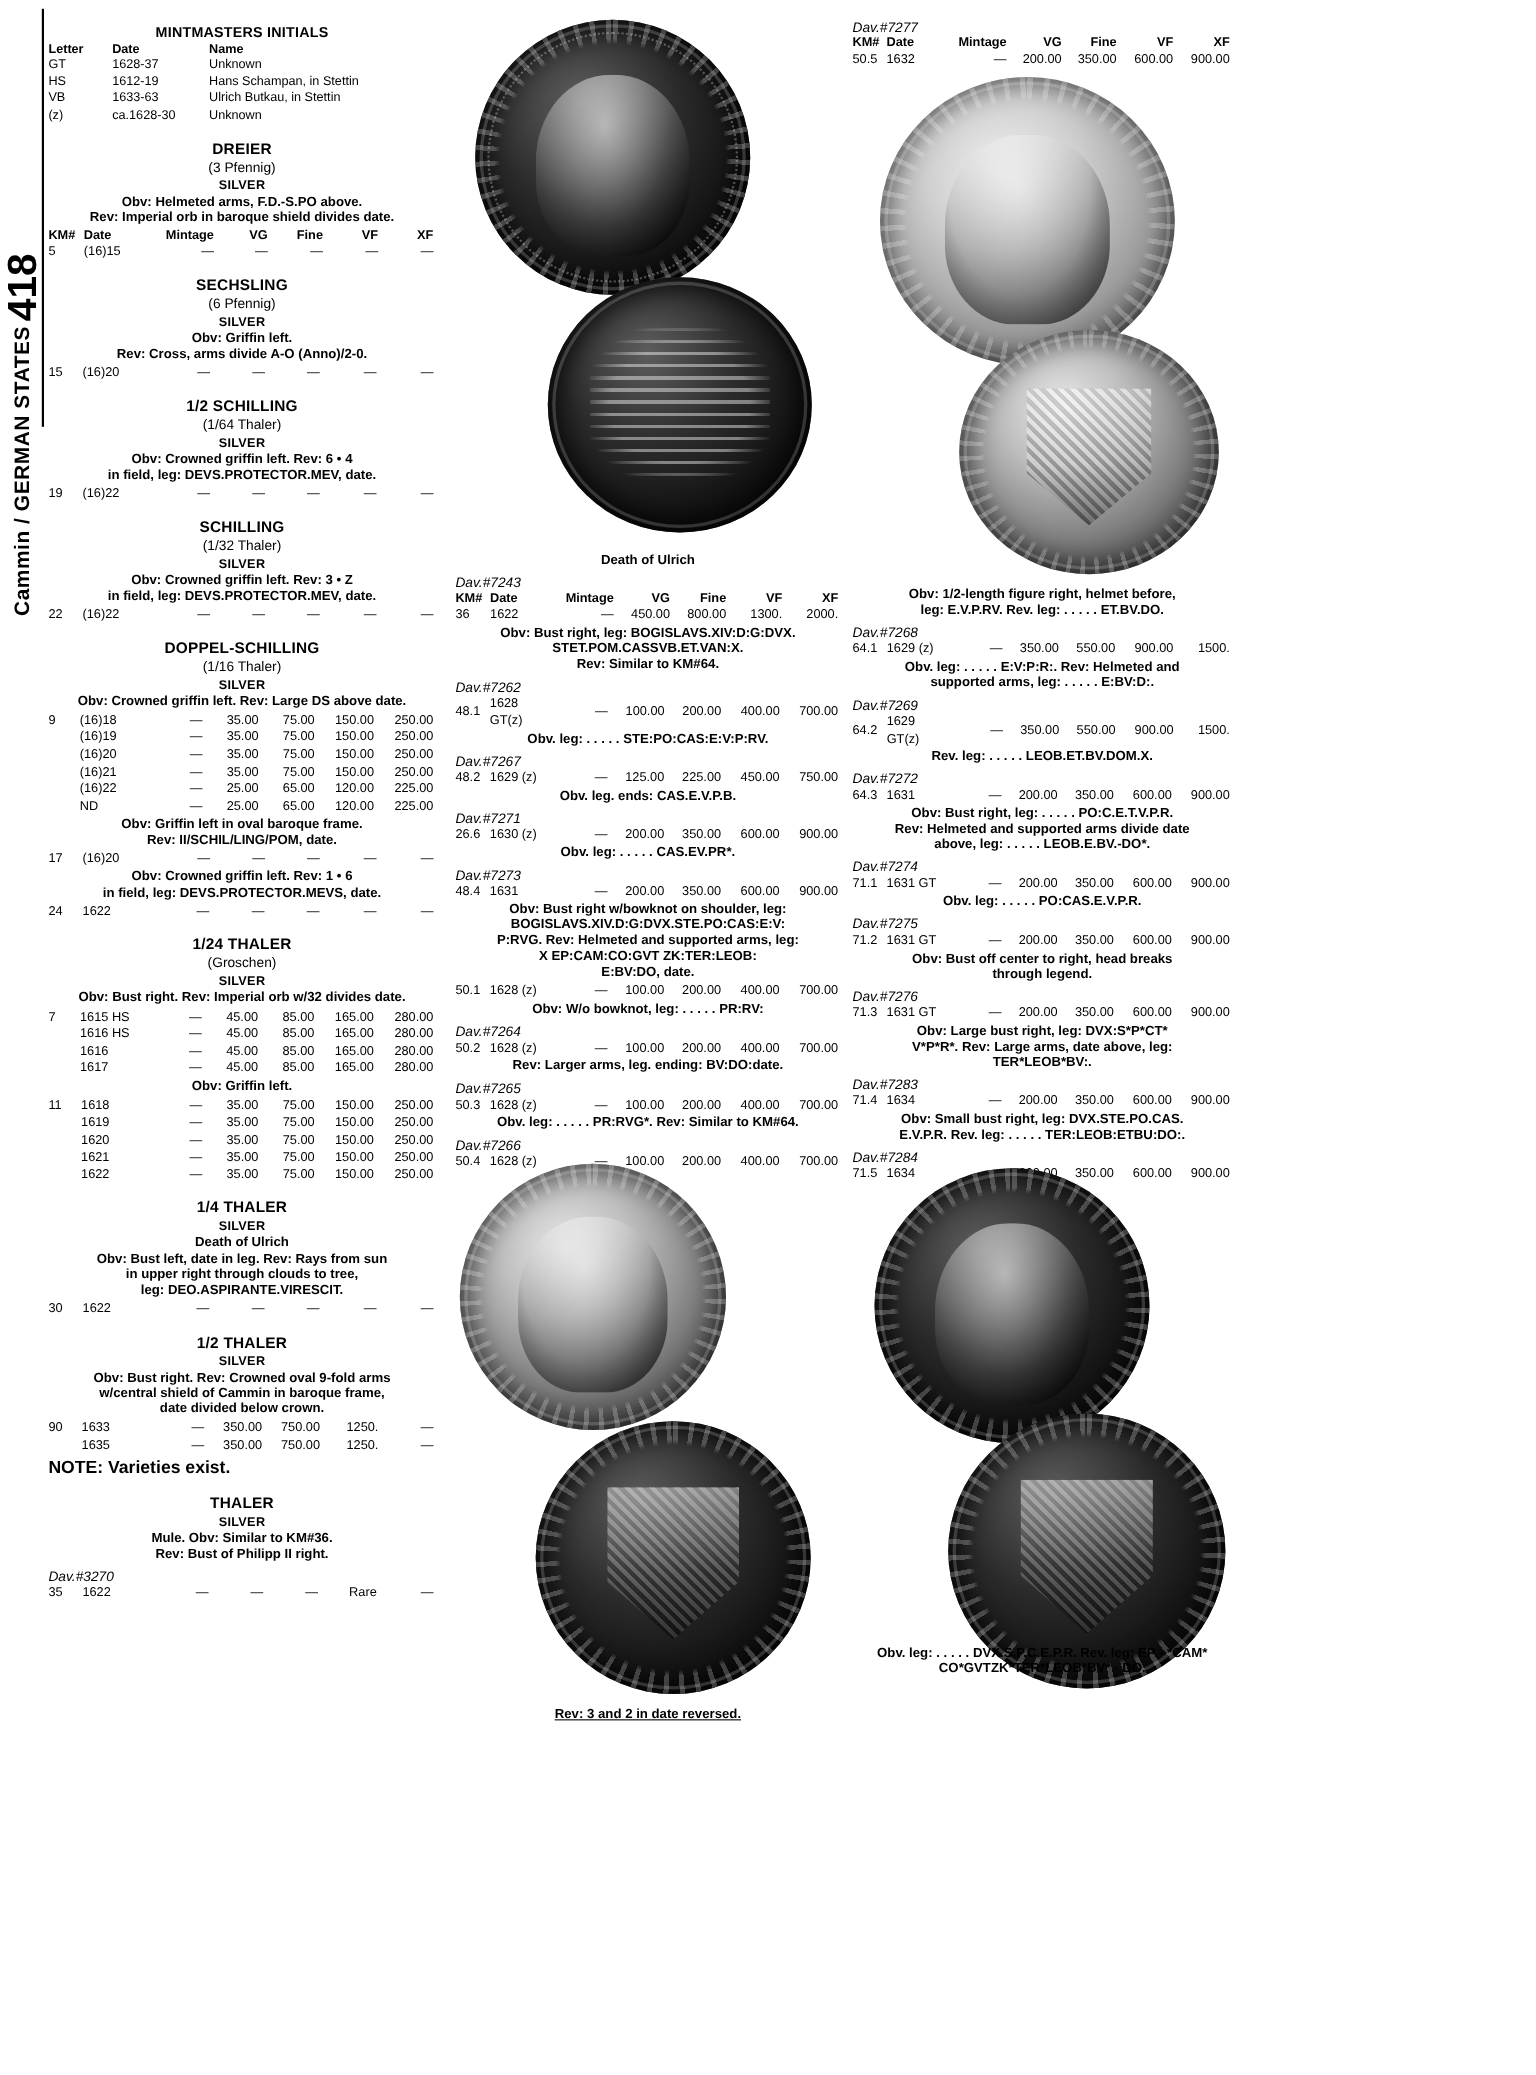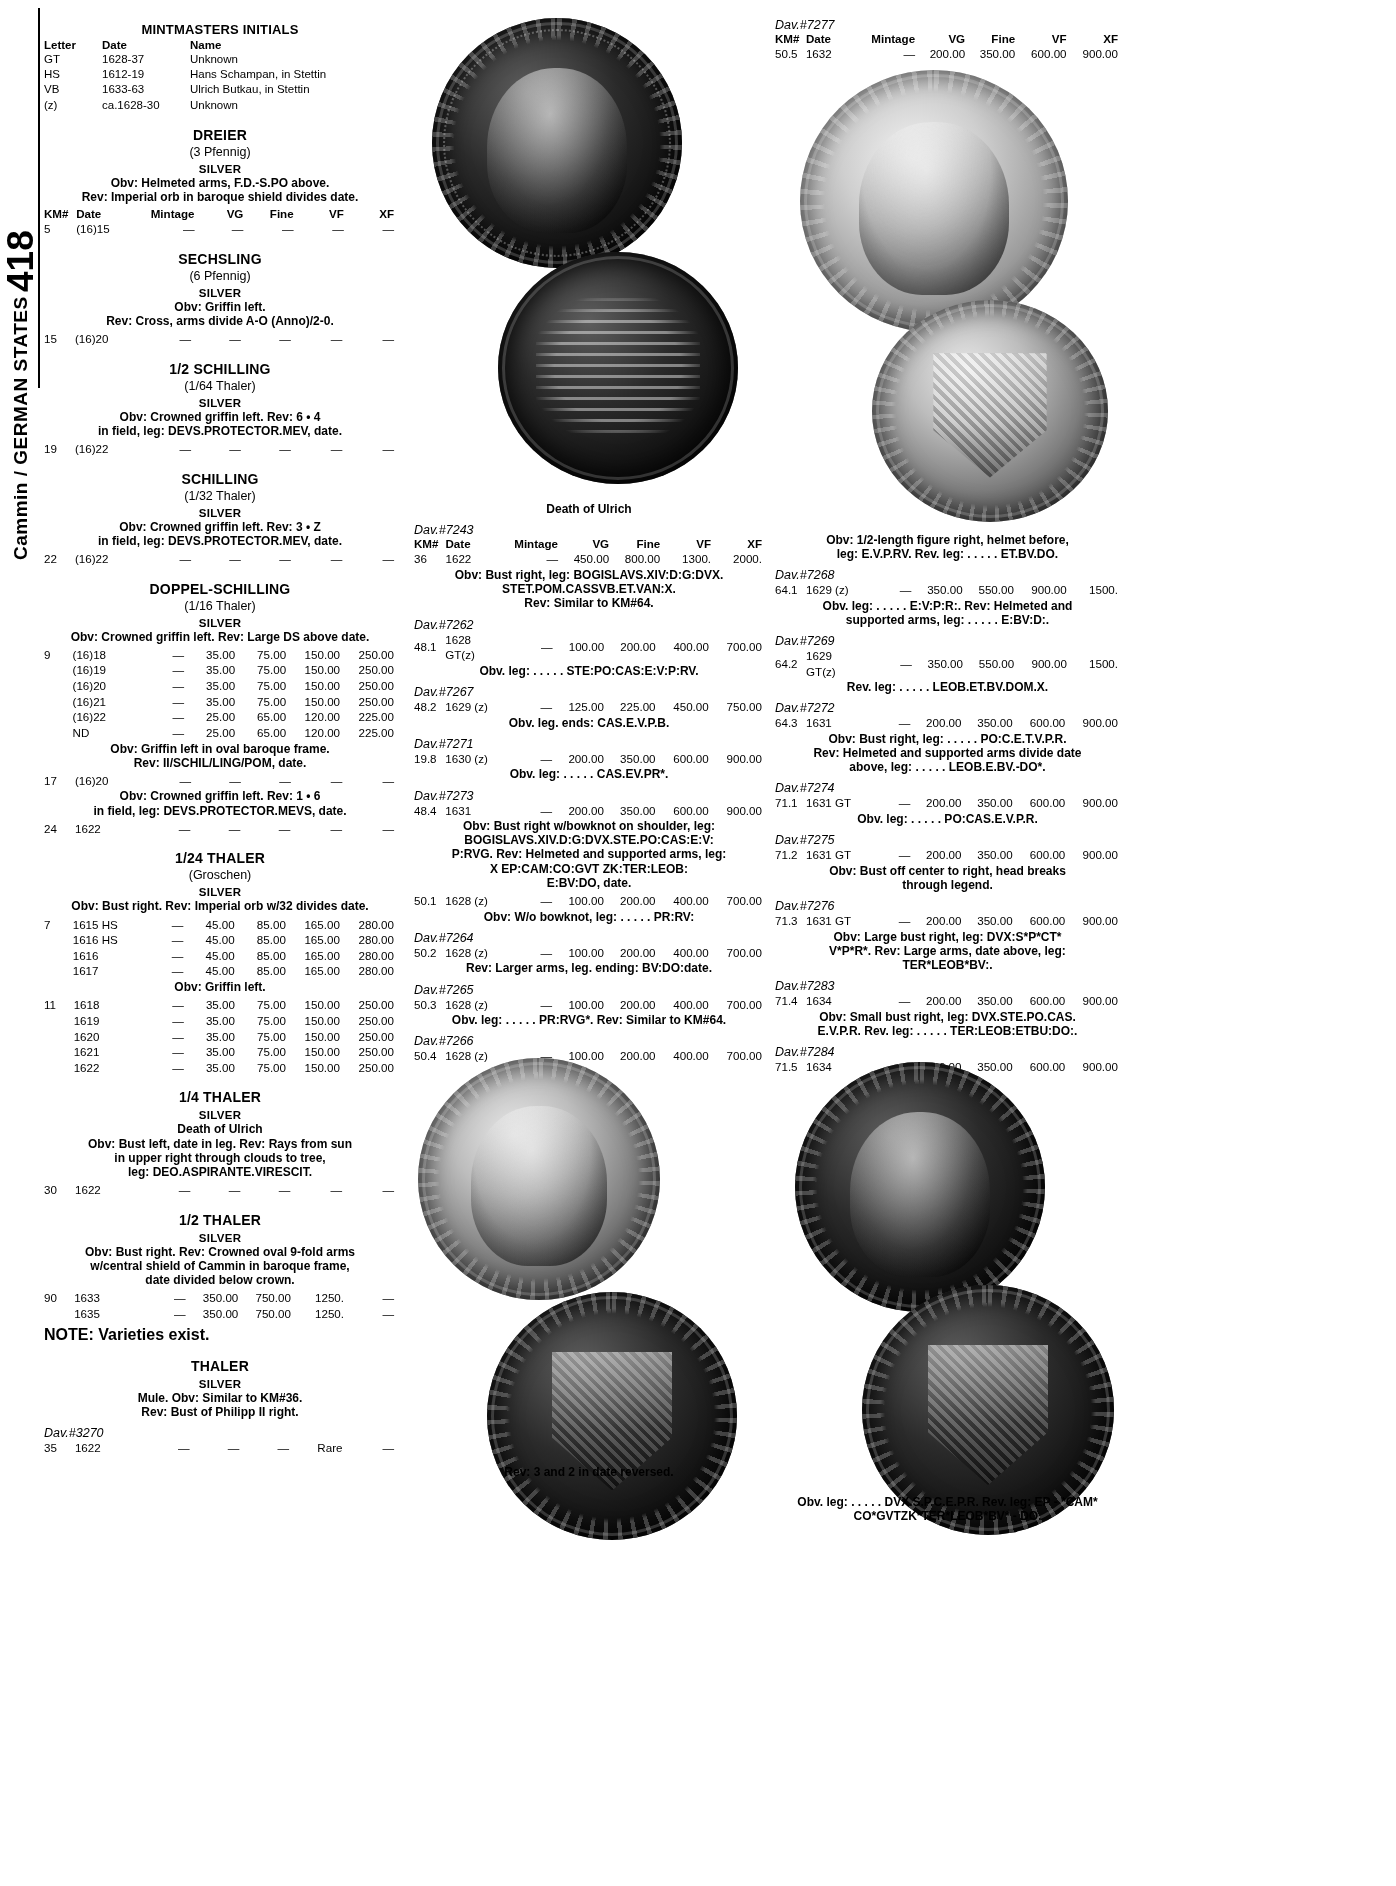--- a/index.html
+++ b/index.html
@@ -567,7 +567,7 @@
         <table class="pt">
           <tbody>
             <tr>
-              <td class="c-km">19.8</td>
+              <td class="c-km">26.6</td>
               <td class="c-date">1630 (z)</td>
               <td class="c-mint">—</td>
               <td class="c-vg">200.00</td>

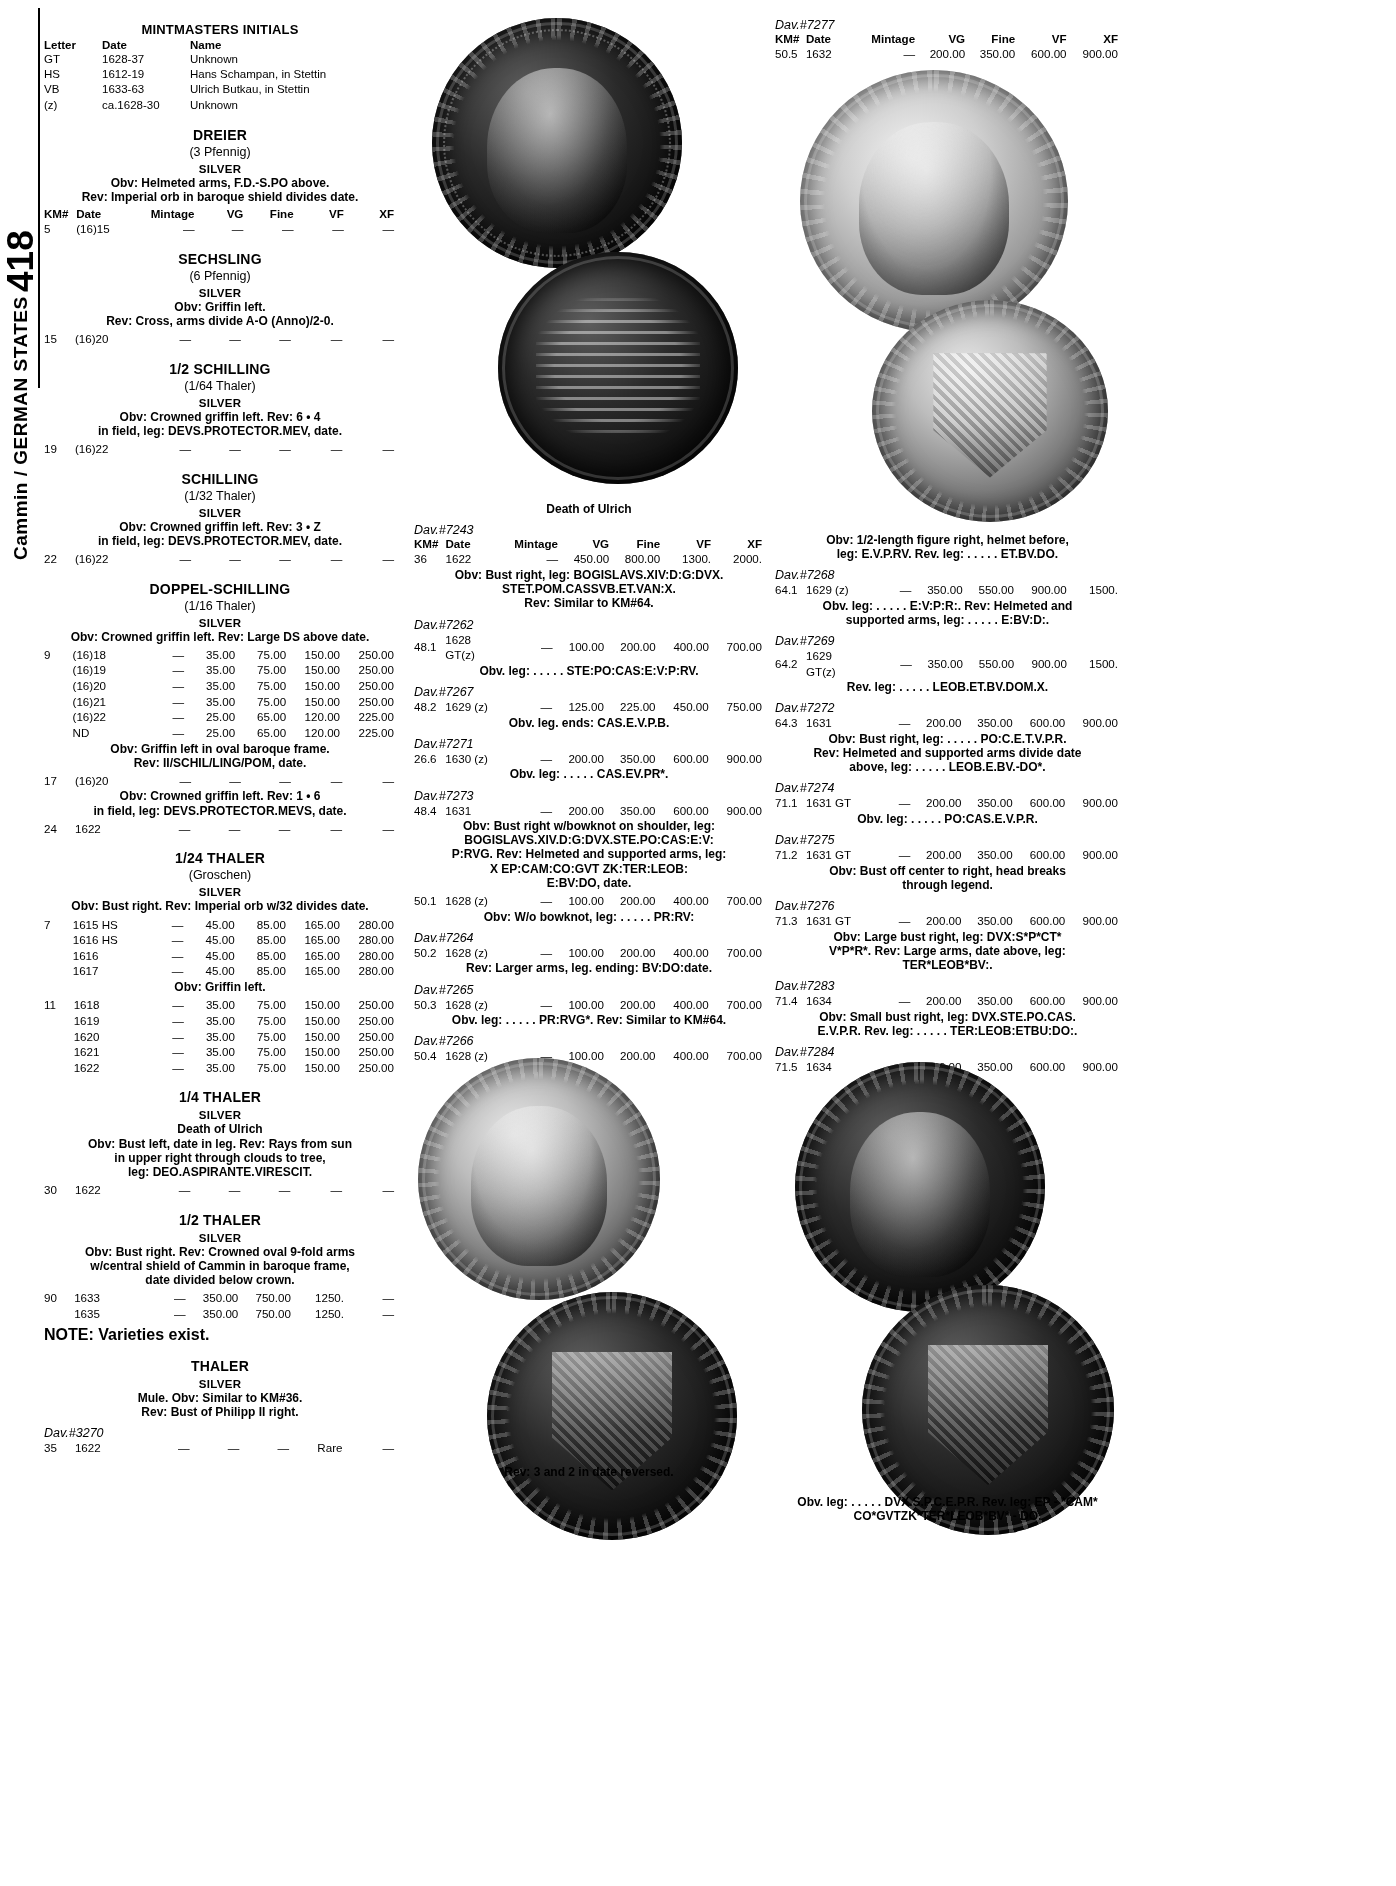--- a/index.html
+++ b/index.html
@@ -855,7 +855,7 @@
     <div class="shield"></div>
   </div>
 
-  <div class="imgcap" style="left:414px;top:1465px;width:350px;">Rev: 3 and 2 in date reversed.</div>
+  <div class="imgcap" style="left:414px;top:1551px;width:350px;text-decoration:underline;">Rev: 3 and 2 in date reversed.</div>
 
   <div class="imgcap" id="col3-botcap" style="left:775px;top:1495px;width:345px;">Obv. leg: . . . . . DVX.S.P.C.E.P.R. Rev. leg: EP - *CAM*<br>CO*GVTZK*TER*LEOB*BV* - DO.</div>
 

